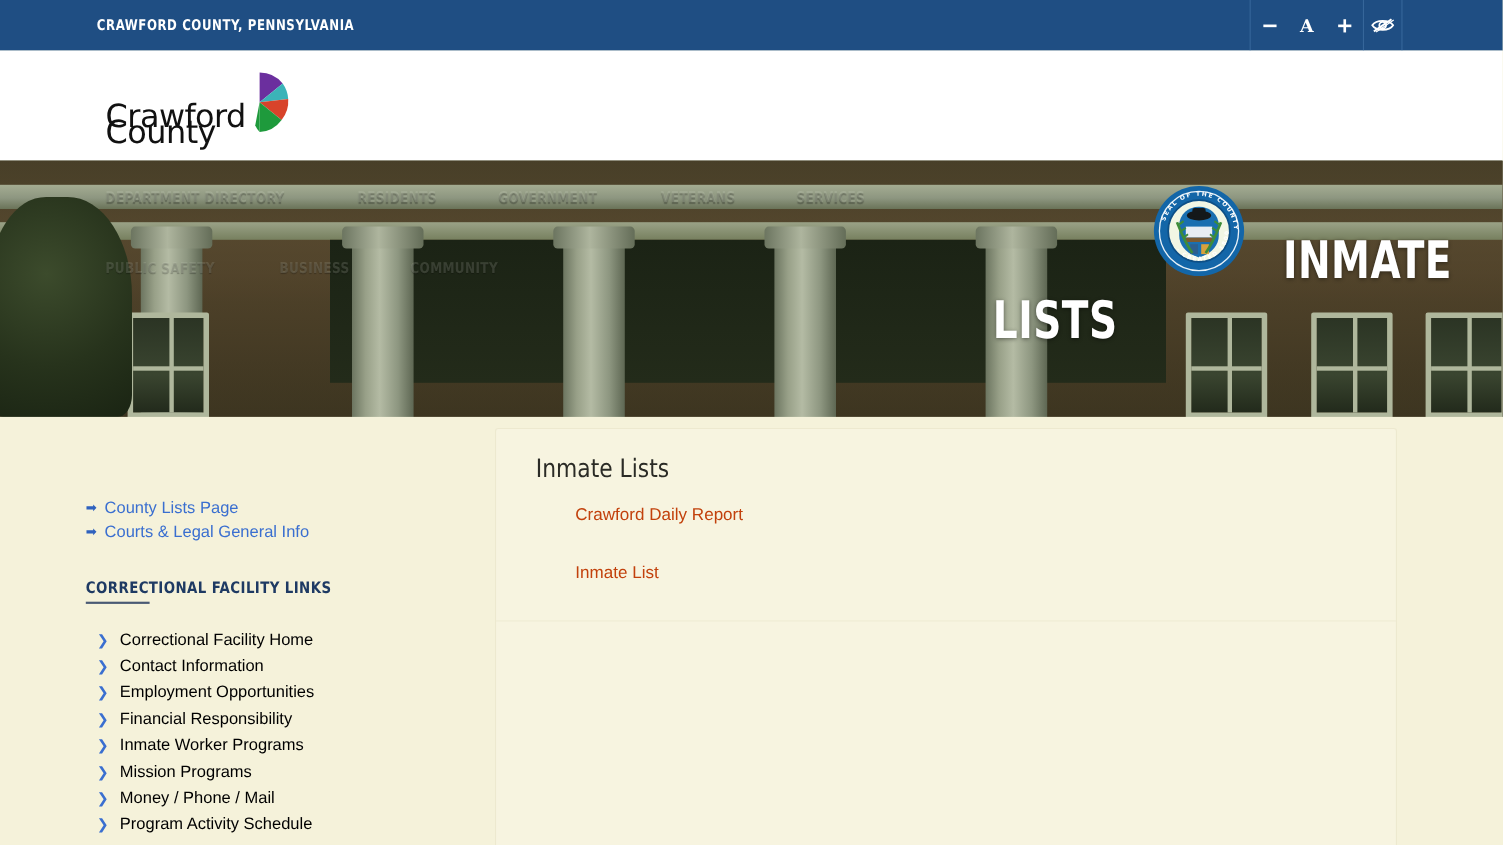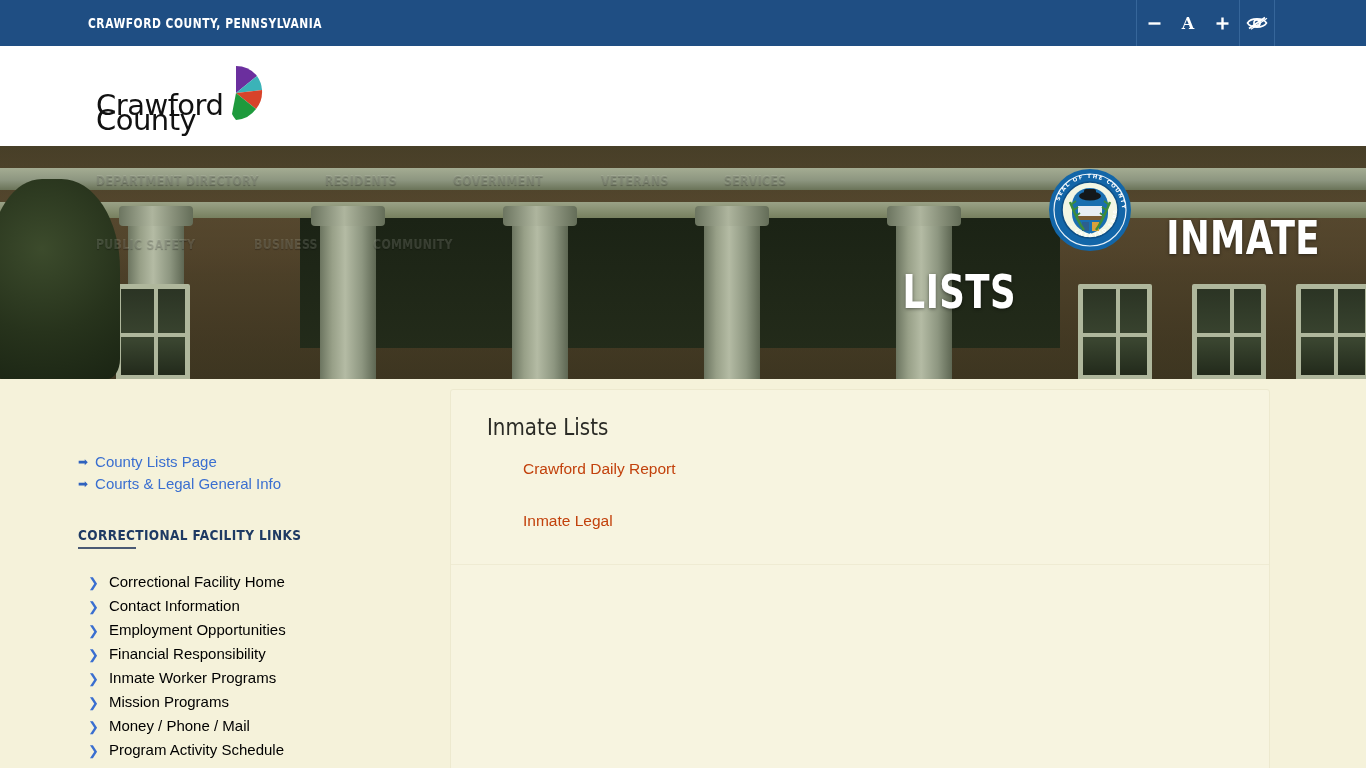--- a/index.html
+++ b/index.html
@@ -509,7 +509,7 @@
   <section id="content-card">
     <h1 id="content-title">Inmate Lists</h1>
     <a class="content-link" id="content-link-0">Crawford Daily Report</a>
-    <a class="content-link" id="content-link-1">Inmate Legal</a>
+    <a class="content-link" id="content-link-1">Inmate List</a>
     <div id="card-bottom-rule"></div>
   </section>
 

